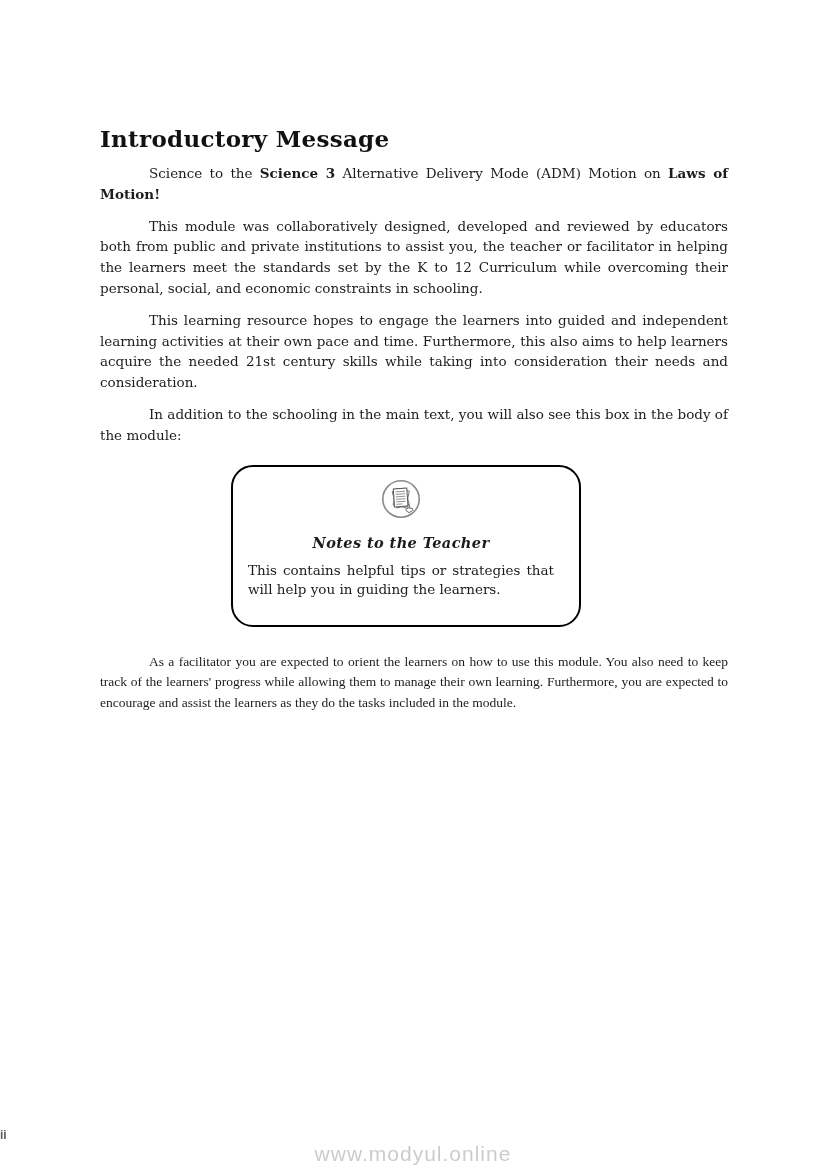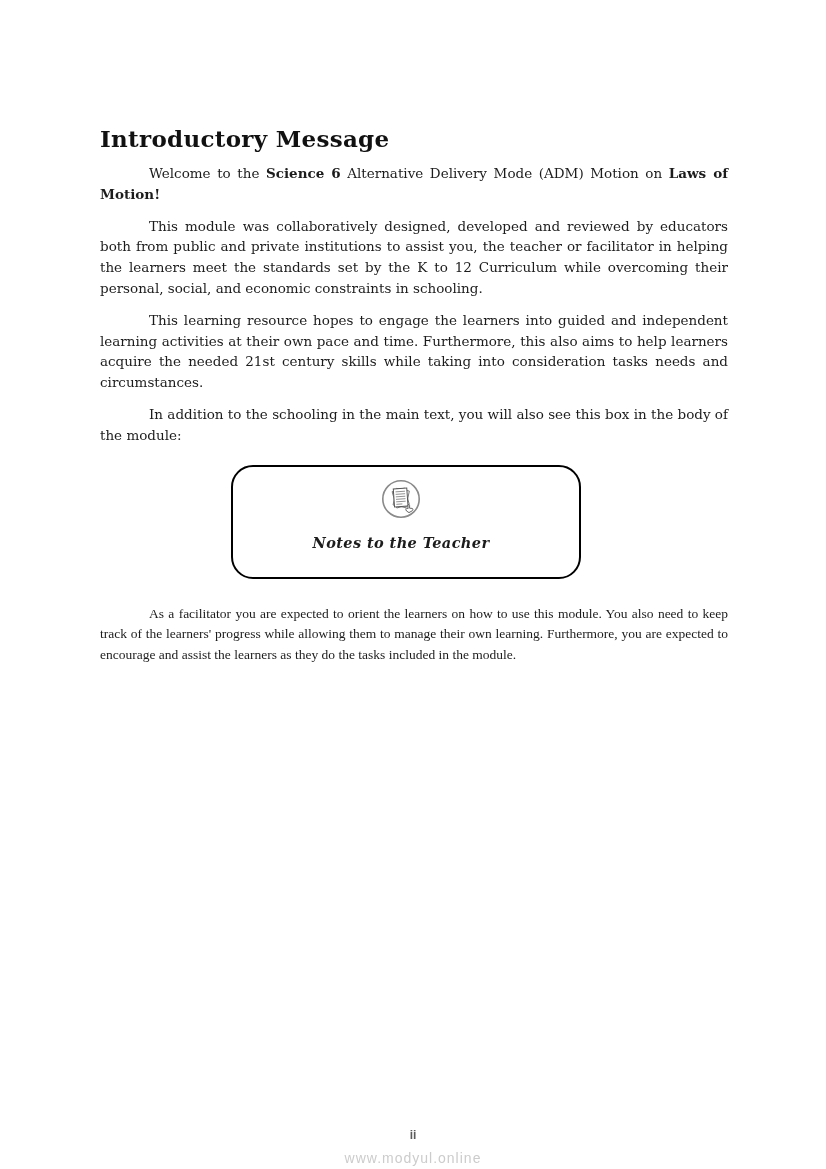--- a/index.html
+++ b/index.html
@@ -100,7 +100,7 @@
     <h1 class="page-title">Introductory Message</h1>
 
 
-    <p class="body-p"><span>Welcome to the </span><b>Science 6</b><span> Alternative Delivery Mode (ADM) Motion on </span><b>Laws of Motion!</b></p>
+    <p class="body-p"><span>Science to the </span><b>Science 6</b><span> Alternative Delivery Mode (ADM) Motion on </span><b>Laws of Motion!</b></p>
 
     <p class="body-p">This module was collaboratively designed, developed and reviewed by educators both from public and private institutions to assist you, the teacher or facilitator in helping the learners meet the standards set by the K to 12 Curriculum while overcoming their personal, social, and economic constraints in schooling.</p>
 

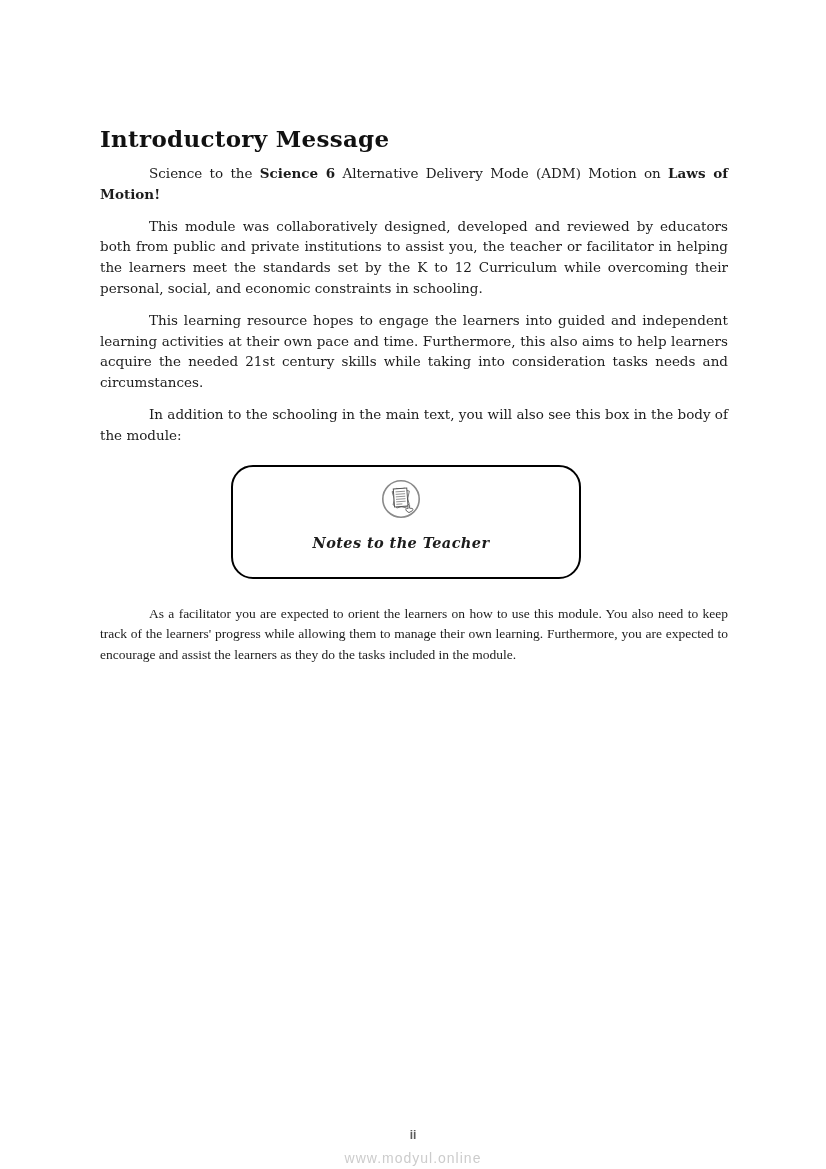--- a/index.html
+++ b/index.html
@@ -100,7 +100,7 @@
     <h1 class="page-title">Introductory Message</h1>
 
 
-    <p class="body-p"><span>Science to the </span><b>Science 6</b><span> Alternative Delivery Mode (ADM) Motion on </span><b>Laws of Motion!</b></p>
+    <p class="body-p"><span>Science to the </span><b>Science 3</b><span> Alternative Delivery Mode (ADM) Motion on </span><b>Laws of Motion!</b></p>
 
     <p class="body-p">This module was collaboratively designed, developed and reviewed by educators both from public and private institutions to assist you, the teacher or facilitator in helping the learners meet the standards set by the K to 12 Curriculum while overcoming their personal, social, and economic constraints in schooling.</p>
 

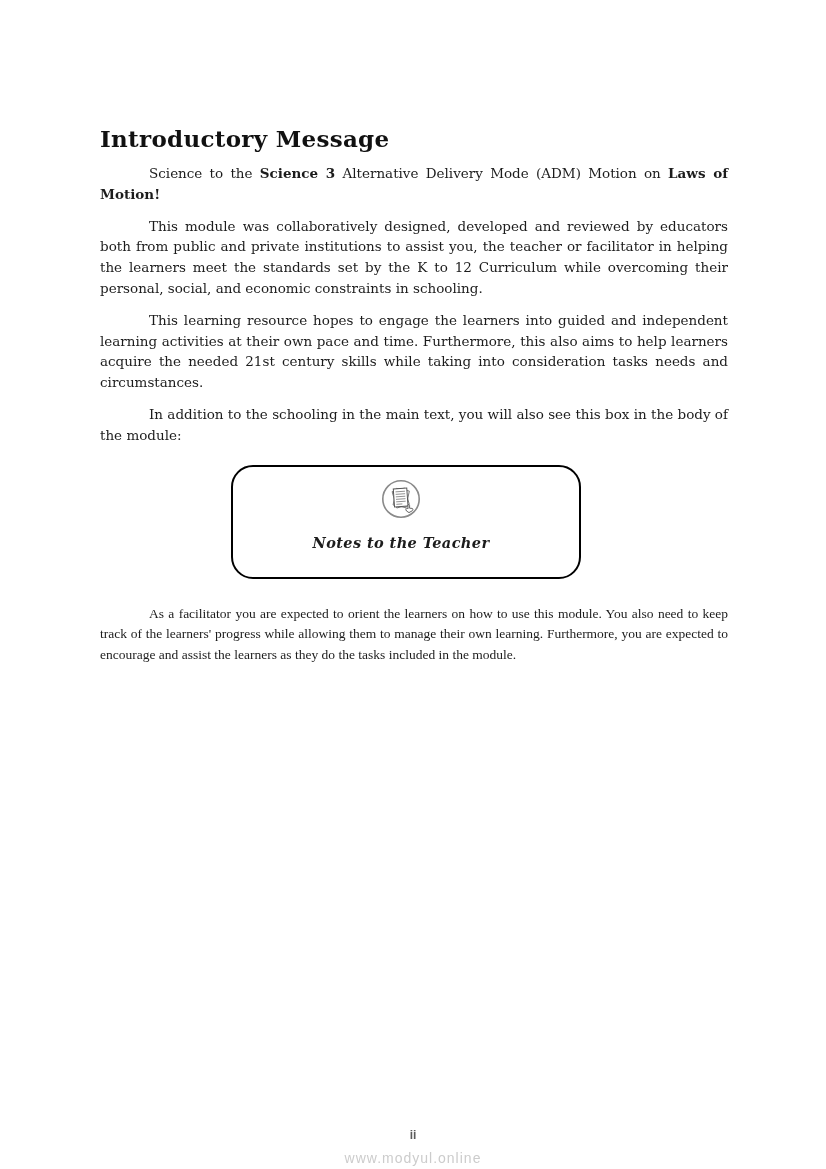--- a/index.html
+++ b/index.html
@@ -104,7 +104,7 @@
 
     <p class="body-p">This module was collaboratively designed, developed and reviewed by educators both from public and private institutions to assist you, the teacher or facilitator in helping the learners meet the standards set by the K to 12 Curriculum while overcoming their personal, social, and economic constraints in schooling.</p>
 
-    <p class="body-p">This learning resource hopes to engage the learners into guided and independent learning activities at their own pace and time. Furthermore, this also aims to help learners acquire the needed 21st century skills while taking into consideration tasks needs and circumstances.</p>
+    <p class="body-p">This learning resource hopes to engage the learners into guided and independent learning activities at their own pace and time. Furthermore, this also aims to help learners acquire the needed 21st century skills while taking into consideration their needs and consideration.</p>
 
     <p class="body-p">In addition to the schooling in the main text, you will also see this box in the body of the module:</p>
 

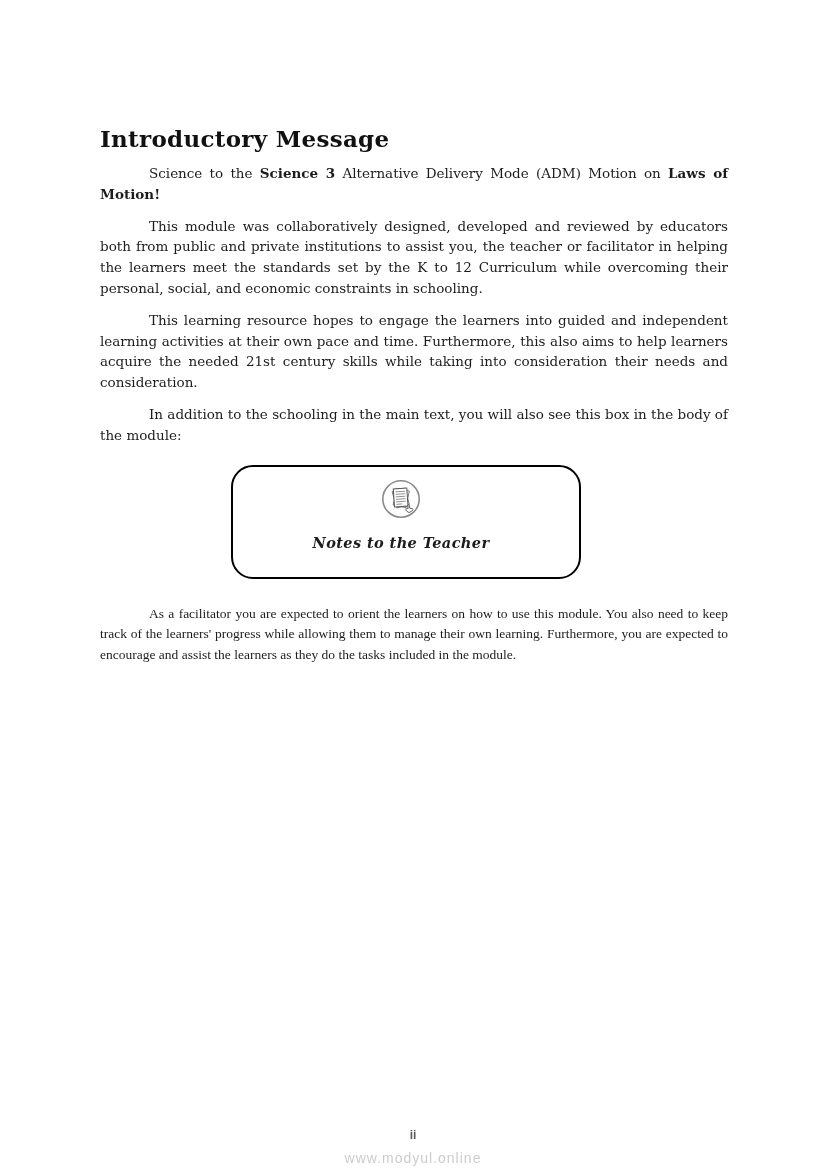--- a/index.html
+++ b/index.html
@@ -131,6 +131,7 @@
         </svg>
       </span>
       <div class="notes-heading">Notes to the Teacher</div>
+      <div class="notes-body">This contains helpful tips or strategies that will help you in guiding the learners.</div>
     </div>
 
     <p class="body-p" style="margin-top:25px;font-family:Liberation Serif, serif;">As a facilitator you are expected to orient the learners on how to use this module. You also need to keep track of the learners' progress while allowing them to manage their own learning. Furthermore, you are expected to encourage and assist the learners as they do the tasks included in the module.</p>

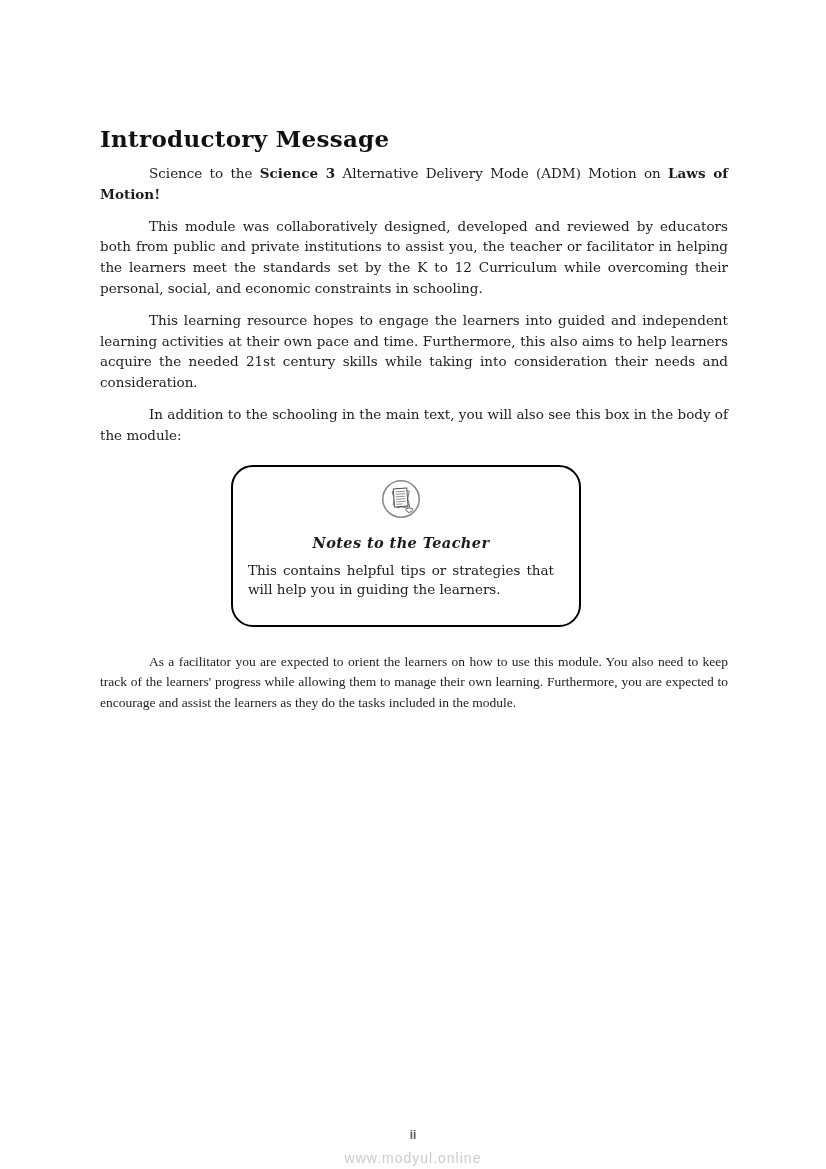--- a/index.html
+++ b/index.html
@@ -73,7 +73,7 @@
     left: 0;
     bottom: 53px;
     width: 100%;
-    text-align: center;
+    text-align: left;
     font-family: "Liberation Sans", sans-serif;
     font-size: 12px;
     font-weight: bold;

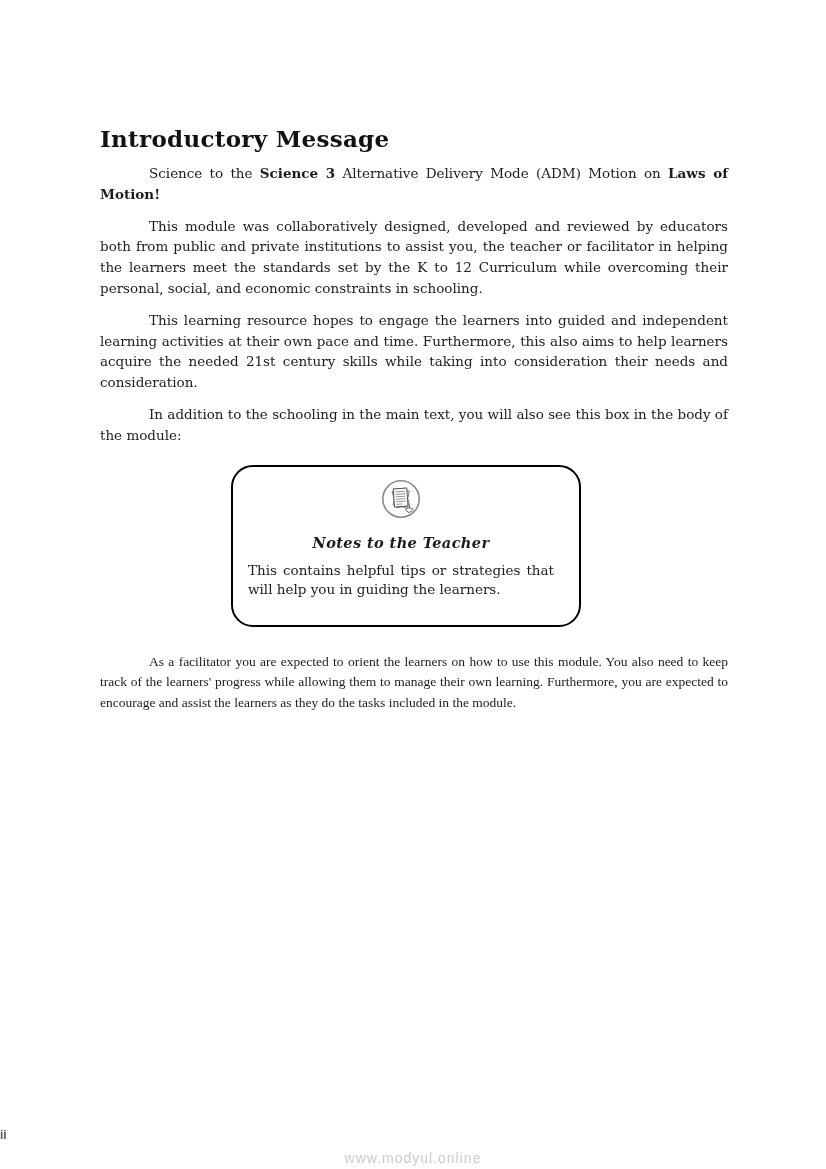--- a/index.html
+++ b/index.html
@@ -86,7 +86,7 @@
     width: 100%;
     text-align: center;
     font-family: "Liberation Sans", sans-serif;
-    font-size: 14px;
+    font-size: 21px;
     letter-spacing: 1px;
     color: #cccccc;
   }

